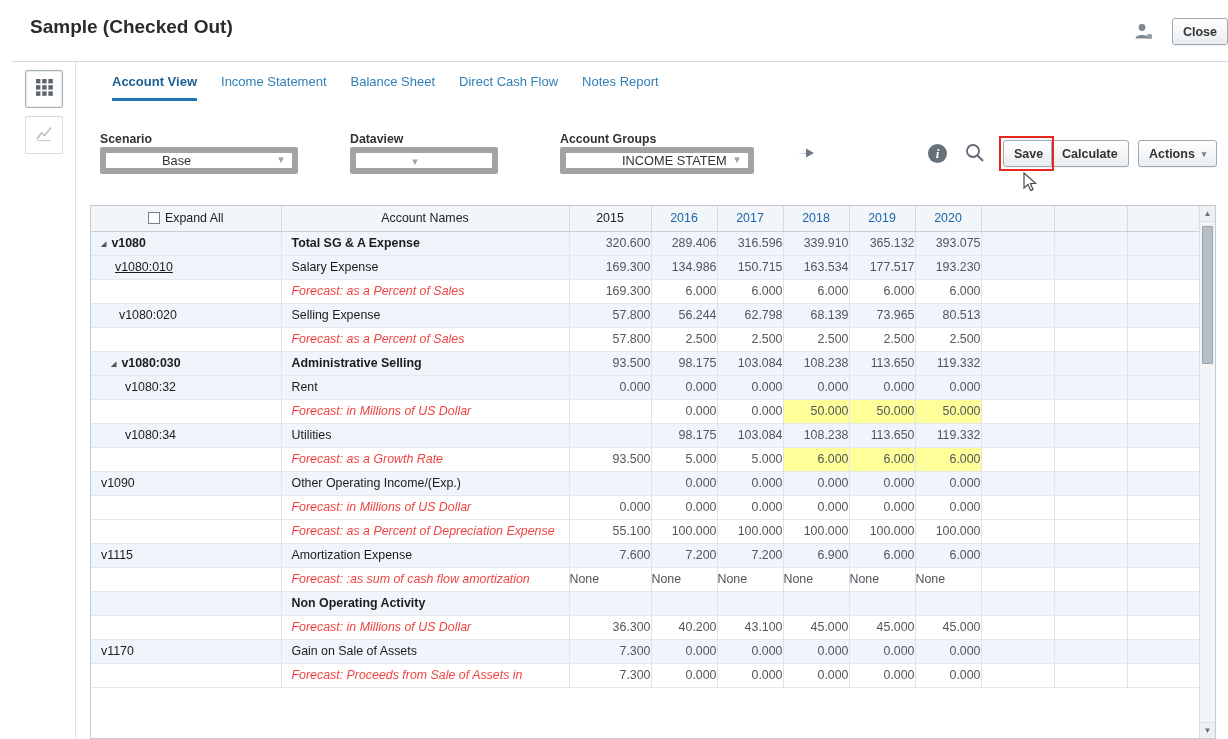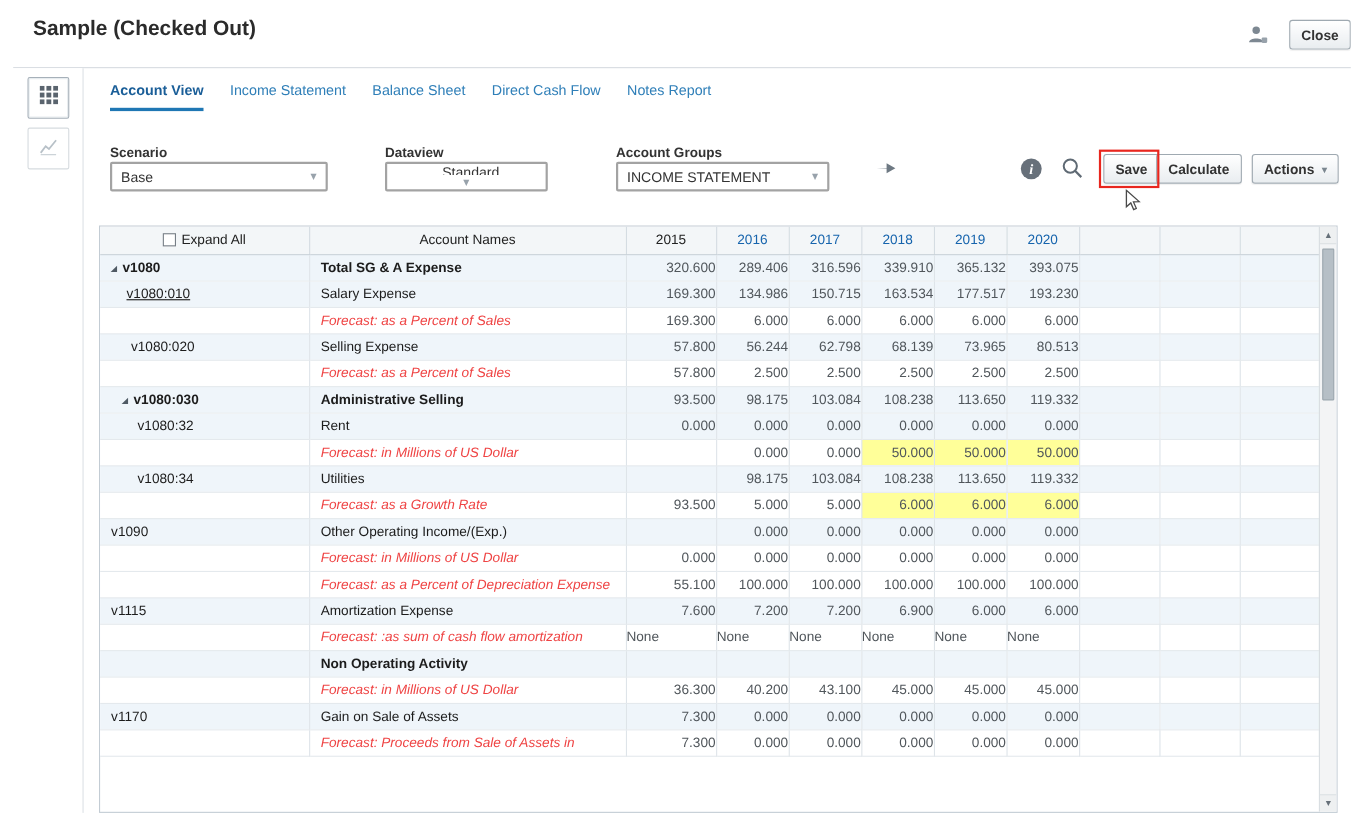--- a/index.html
+++ b/index.html
@@ -32,7 +32,7 @@
   
   .tabs { position:absolute; left:100px; top:74px; display:flex; gap:24px; }
   .tab { font-size:13px; color:#2f7fb8; padding-bottom:9px; border-bottom:3px solid transparent; }
-  .tab.active { color:#1a5e98; font-weight:bold; border-bottom-color:#1f77b4; }
+  .tab.active { color:#1a5e98; font-weight:bold; border-bottom-color:#1f77b4;margin-left:12px; }
 
   
   .flabel { position:absolute; font-size:12.3px; font-weight:bold; color:#333; }

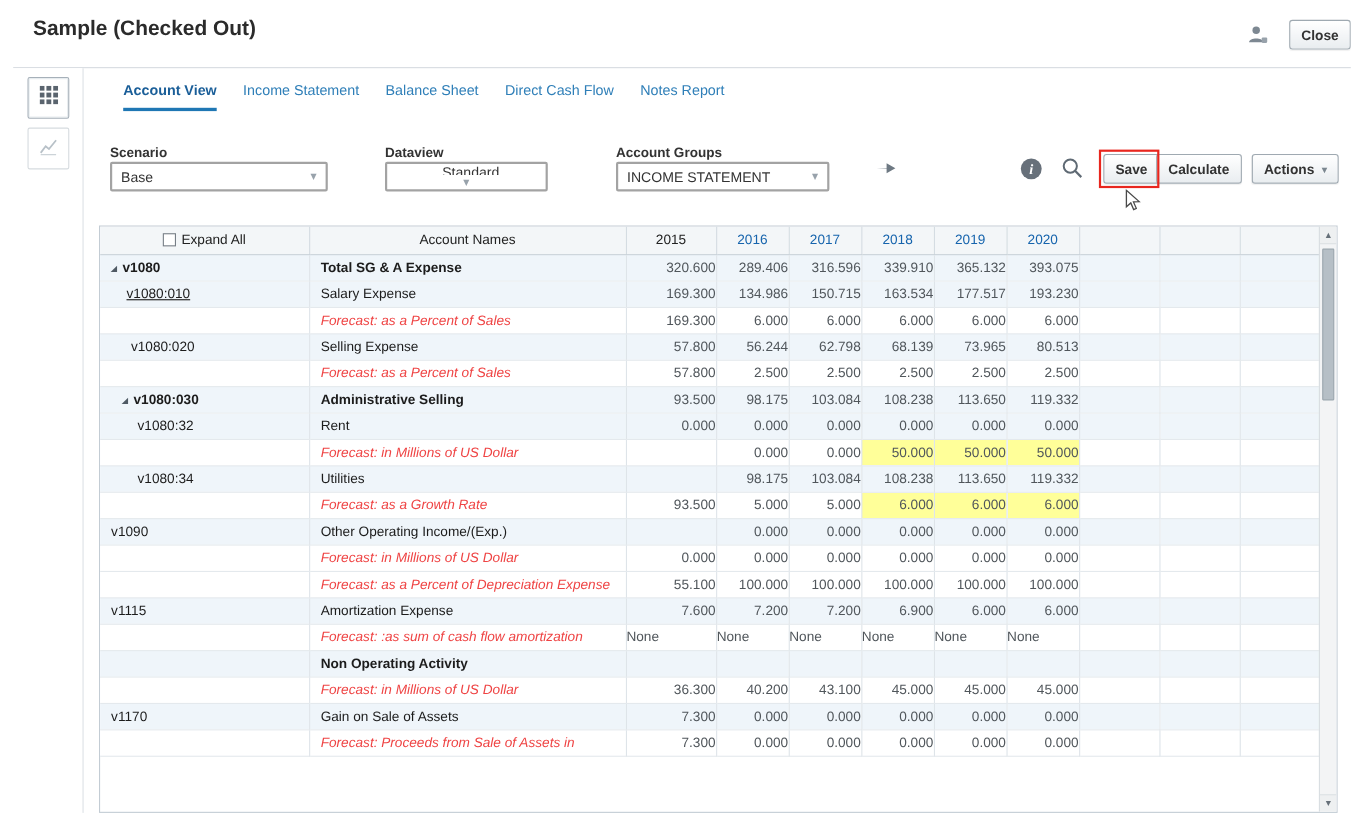--- a/index.html
+++ b/index.html
@@ -36,8 +36,8 @@
 
   
   .flabel { position:absolute; font-size:12.3px; font-weight:bold; color:#333; }
-  .dd { position:absolute; height:27px; border:2px solid #a3a3a3; border-radius:2px;
-    background:#fff; display:flex; align-items:center; }
+  .dd { position:absolute; height:27px; border:6px solid #a3a3a3; border-radius:2px;
+    background:#fff; display:flex; align-items:flex-start;padding-left:48px; }
   .dd-val { flex:1; padding-left:8px; font-size:12.8px; color:#333; white-space:nowrap; overflow:hidden; }
   .dd-arrow { width:22px; text-align:center; color:#98a2ab; font-size:11px; }
 

